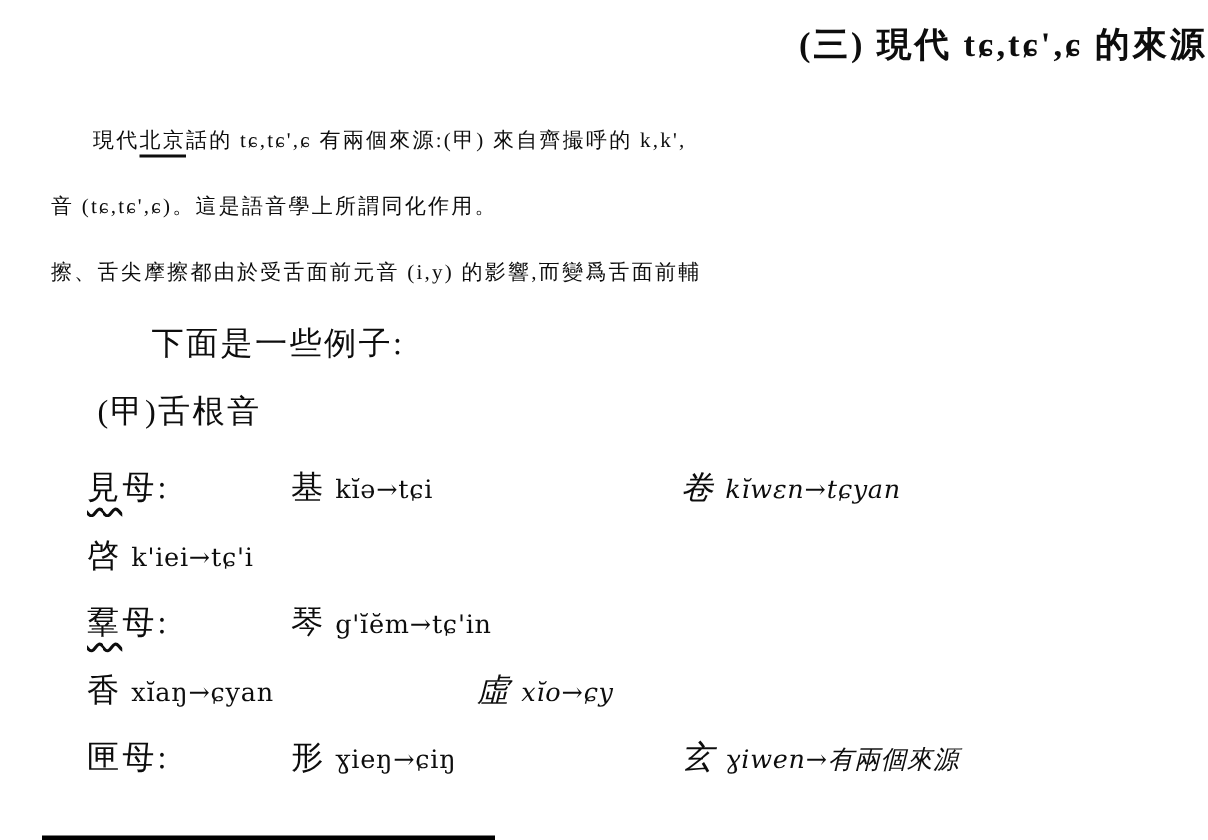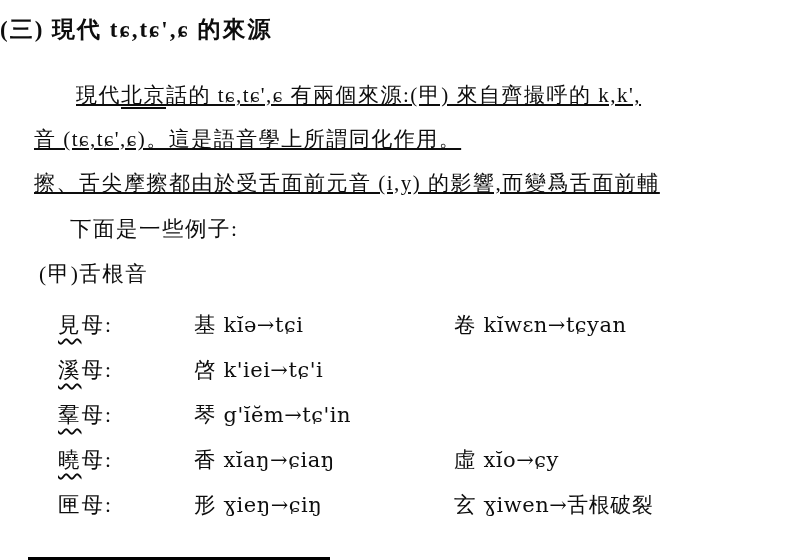--- a/index.html
+++ b/index.html
@@ -16,7 +16,7 @@
     left: 0; top: 0; right: 0; bottom: 0;
   }
   .doc-title {
-    text-align: left;
+    text-align: right;
     font-weight: bold;
     font-size: 23px;
     letter-spacing: 2px;

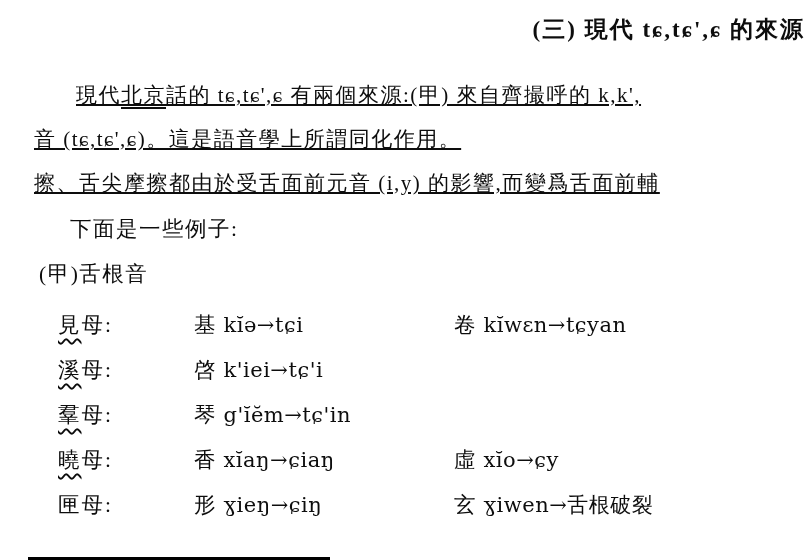--- a/index.html
+++ b/index.html
@@ -26,9 +26,8 @@
   .para {
     margin-top: 28px;
     padding: 0 28px 0 34px;
-    font-size: 21px;
+    font-size: 14px;
     letter-spacing: 1.5px;
-    text-decoration: underline;
   }
   .para .pline {
     line-height: 44px;

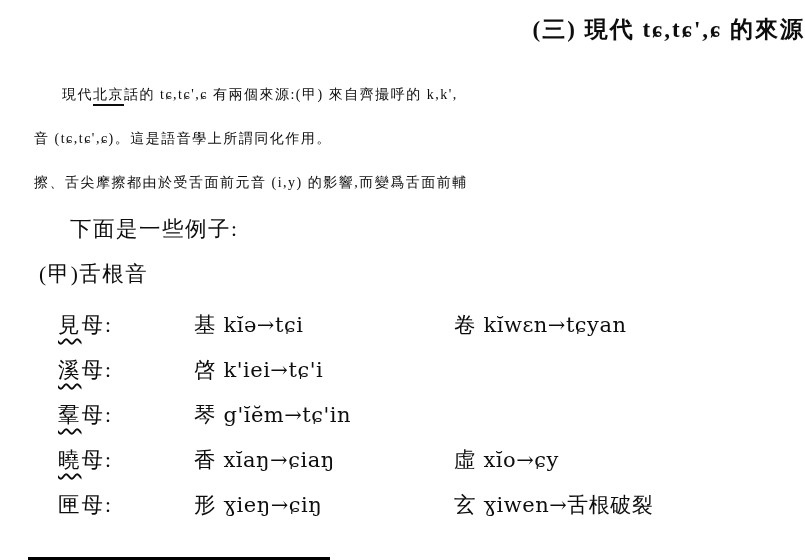--- a/index.html
+++ b/index.html
@@ -46,7 +46,7 @@
     line-height: 45px;
     white-space: nowrap;
   }
-  .intro-line { margin-top: 2px; padding-left: 70px; }
+  .intro-line { margin-top: 2px; padding-left: 101px; }
   .examples {
     margin-top: 6px;
     padding-left: 58px;

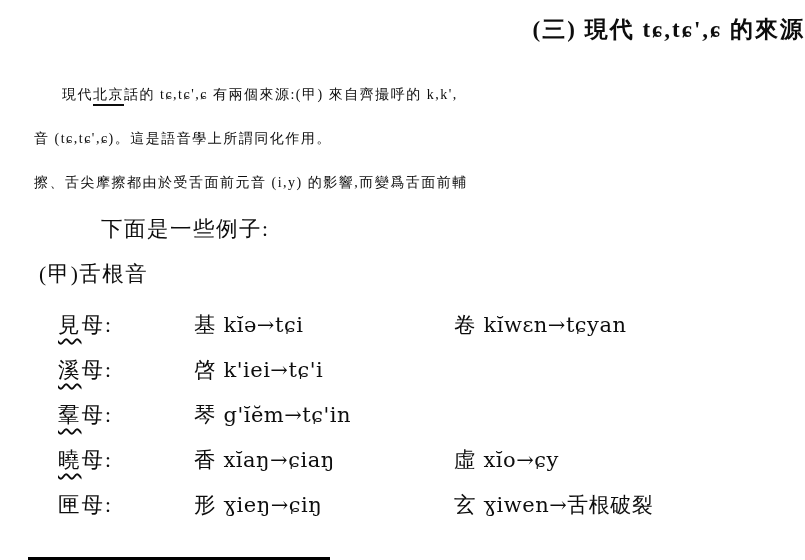--- a/index.html
+++ b/index.html
@@ -40,7 +40,7 @@
     text-decoration-thickness: 2px;
   }
   .intro-line, .section-line {
-    padding-left: 39px;
+    padding-left: 65px;
     font-size: 21.5px;
     letter-spacing: 1.5px;
     line-height: 45px;

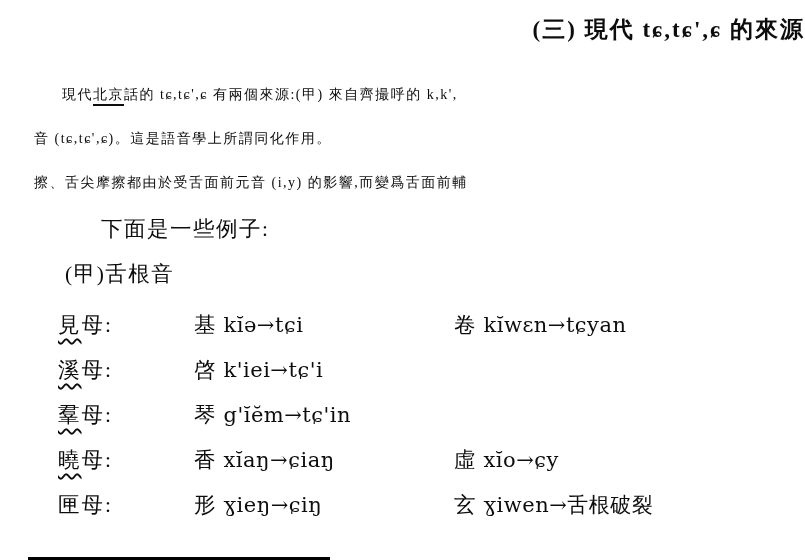--- a/index.html
+++ b/index.html
@@ -73,7 +73,7 @@
   .hanzi { letter-spacing: 0; margin-right: 8px; }
   .ipa {
     font-family: "DejaVu Serif", "Liberation Serif", serif;
-    font-size: 21px;
+    font-size: 17px;
     letter-spacing: 0.5px;
     text-align: right;
   }

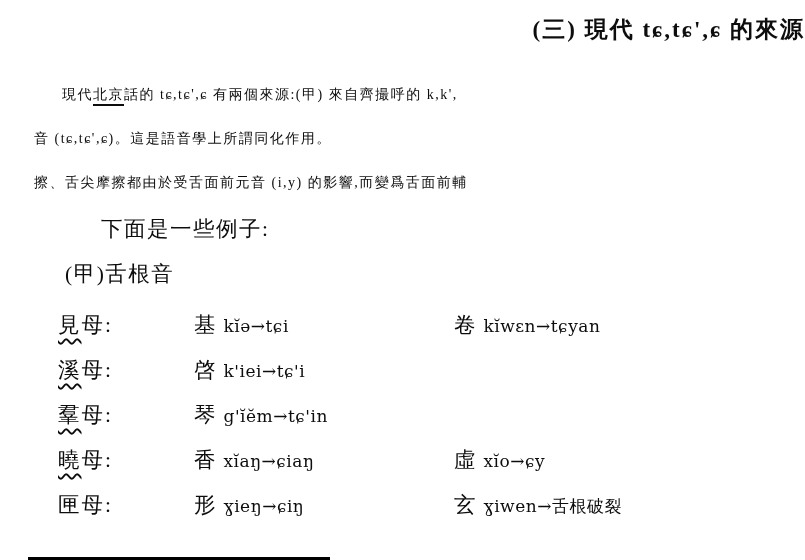--- a/index.html
+++ b/index.html
@@ -69,7 +69,7 @@
     text-underline-offset: 6px;
   }
   .ex-item1 { width: 260px; }
-  .ex-item2 { flex: 1; }
+  .ex-item2 { flex: 1; font-style: italic; }
   .hanzi { letter-spacing: 0; margin-right: 8px; }
   .ipa {
     font-family: "DejaVu Serif", "Liberation Serif", serif;

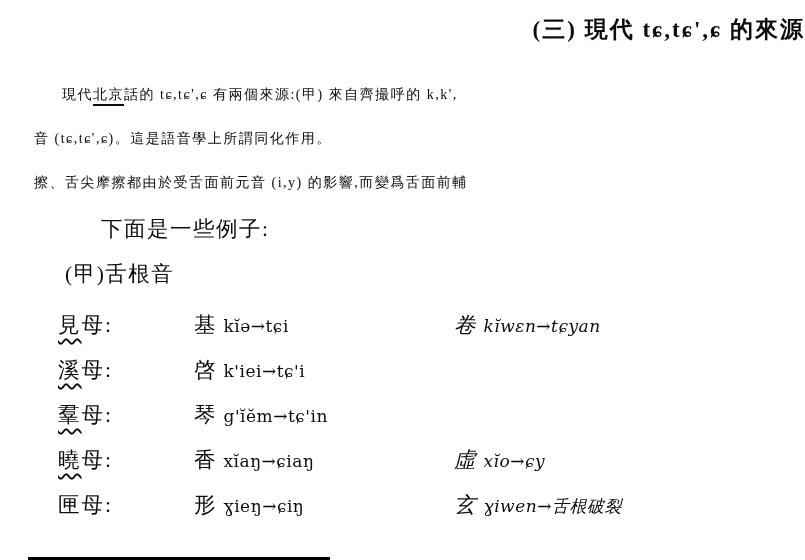--- a/index.html
+++ b/index.html
@@ -109,7 +109,6 @@
     </div>
 
     <div class="ex-row">
-      <span class="ex-label"><span class="wavy">溪</span><span>母:</span></span>
       <span class="ex-item1"><span class="hanzi">啓</span><span class="ipa">k'iei→tɕ'i</span></span>
     </div>
 

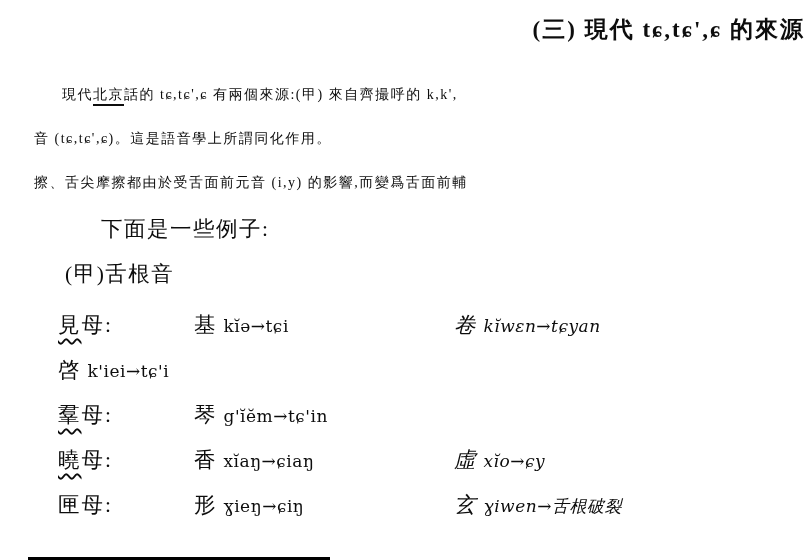--- a/index.html
+++ b/index.html
@@ -118,7 +118,6 @@
     </div>
 
     <div class="ex-row">
-      <span class="ex-label"><span class="wavy">曉</span><span>母:</span></span>
       <span class="ex-item1"><span class="hanzi">香</span><span class="ipa">xĭaŋ→ɕiaŋ</span></span>
       <span class="ex-item2"><span class="hanzi">虛</span><span class="ipa">xĭo→ɕy</span></span>
     </div>

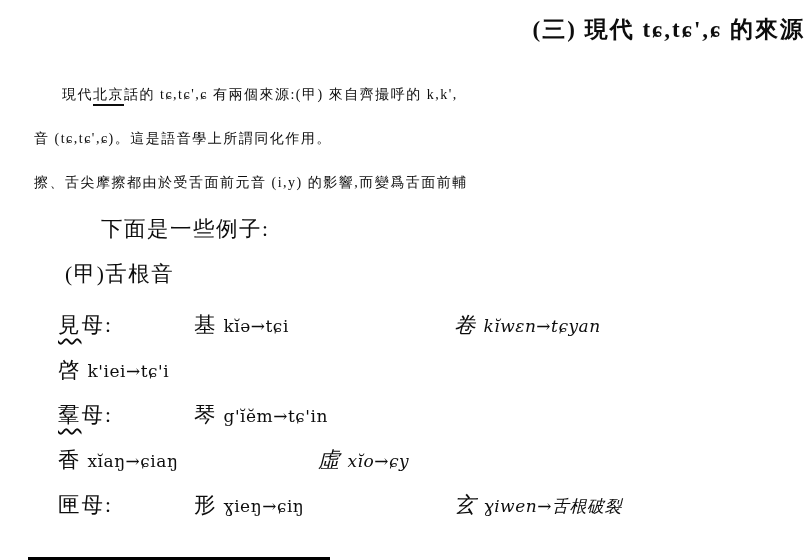--- a/index.html
+++ b/index.html
@@ -118,7 +118,7 @@
     </div>
 
     <div class="ex-row">
-      <span class="ex-item1"><span class="hanzi">香</span><span class="ipa">xĭaŋ→ɕiaŋ</span></span>
+      <span class="ex-item1"><span class="hanzi">香</span><span class="ipa">xĭaŋ→ɕyan</span></span>
       <span class="ex-item2"><span class="hanzi">虛</span><span class="ipa">xĭo→ɕy</span></span>
     </div>
 

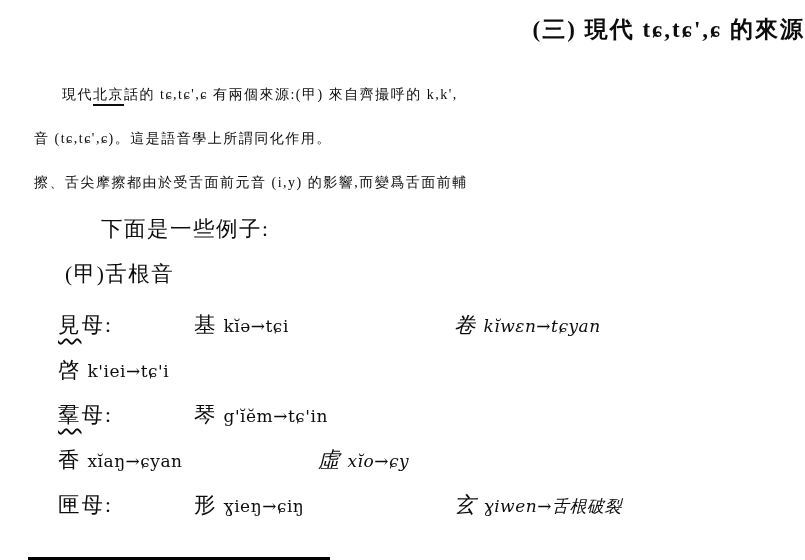--- a/index.html
+++ b/index.html
@@ -125,7 +125,7 @@
     <div class="ex-row">
       <span class="ex-label"><span>匣</span><span>母:</span></span>
       <span class="ex-item1"><span class="hanzi">形</span><span class="ipa">ɣieŋ→ɕiŋ</span></span>
-      <span class="ex-item2"><span class="hanzi">玄</span><span class="ipa">ɣiwen→舌根破裂</span></span>
+      <span class="ex-item2"><span class="hanzi">玄</span><span class="ipa">ɣiwen→有兩個來源</span></span>
     </div>
 
   </div>

